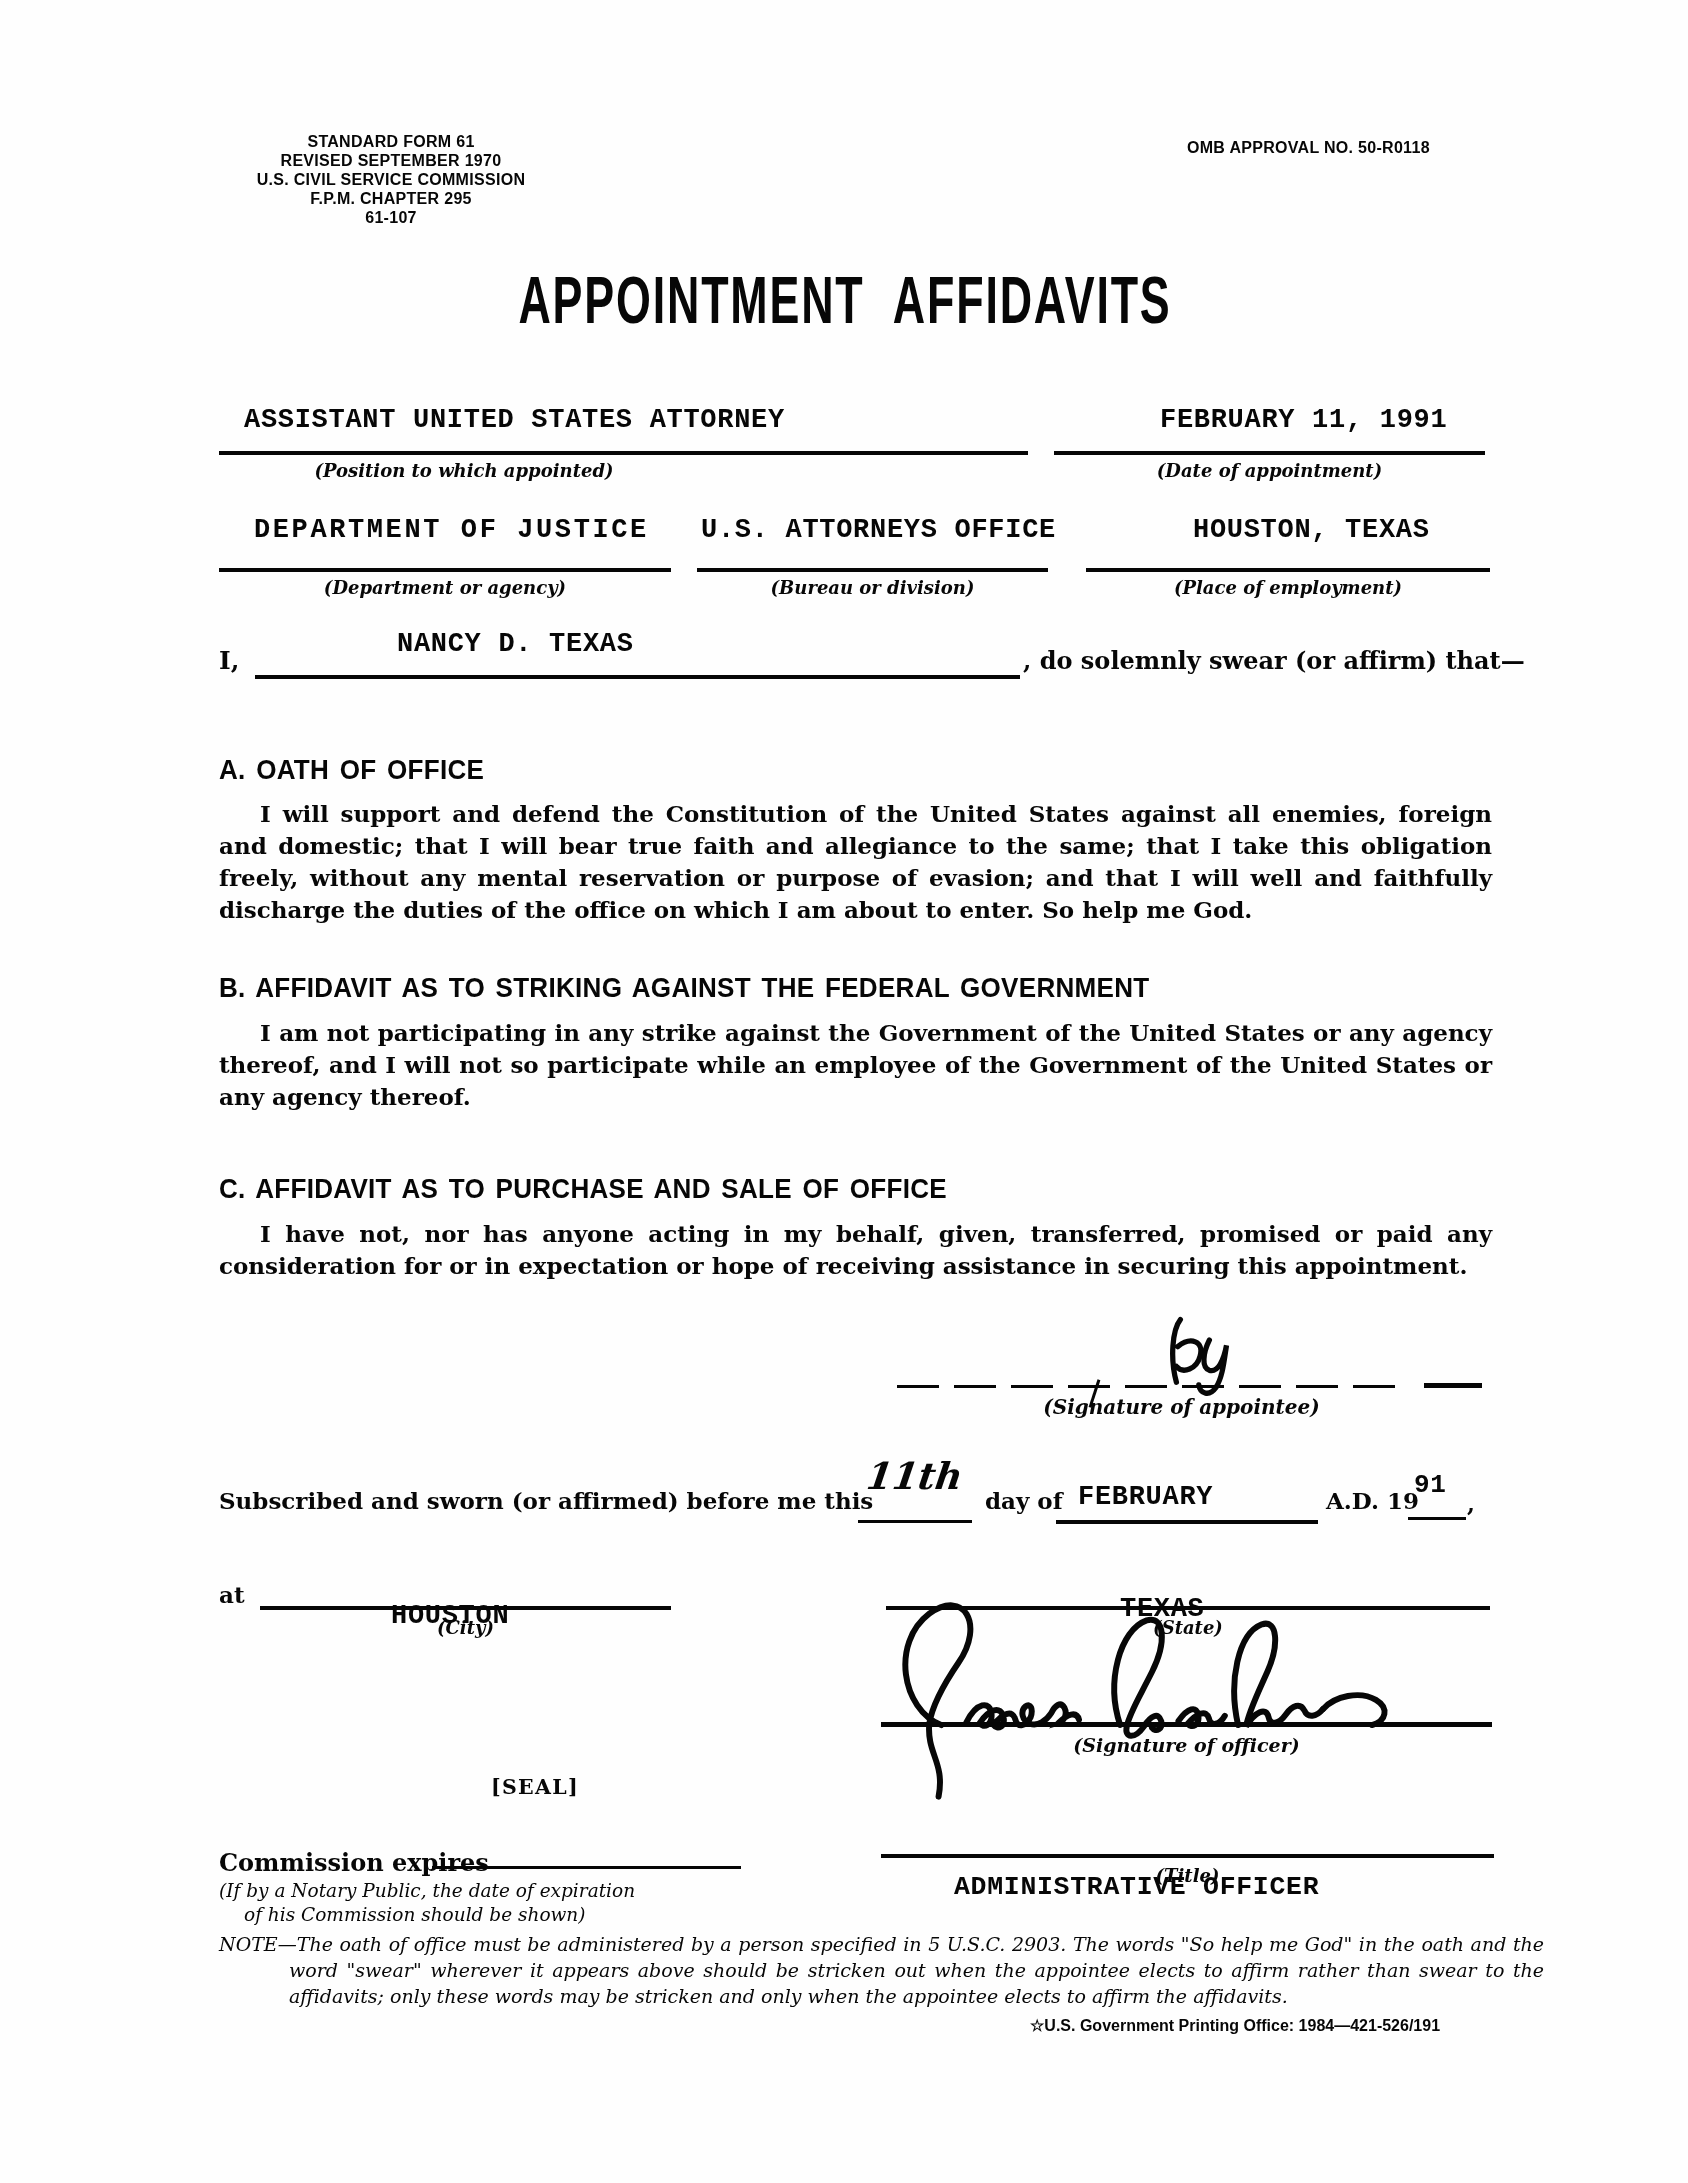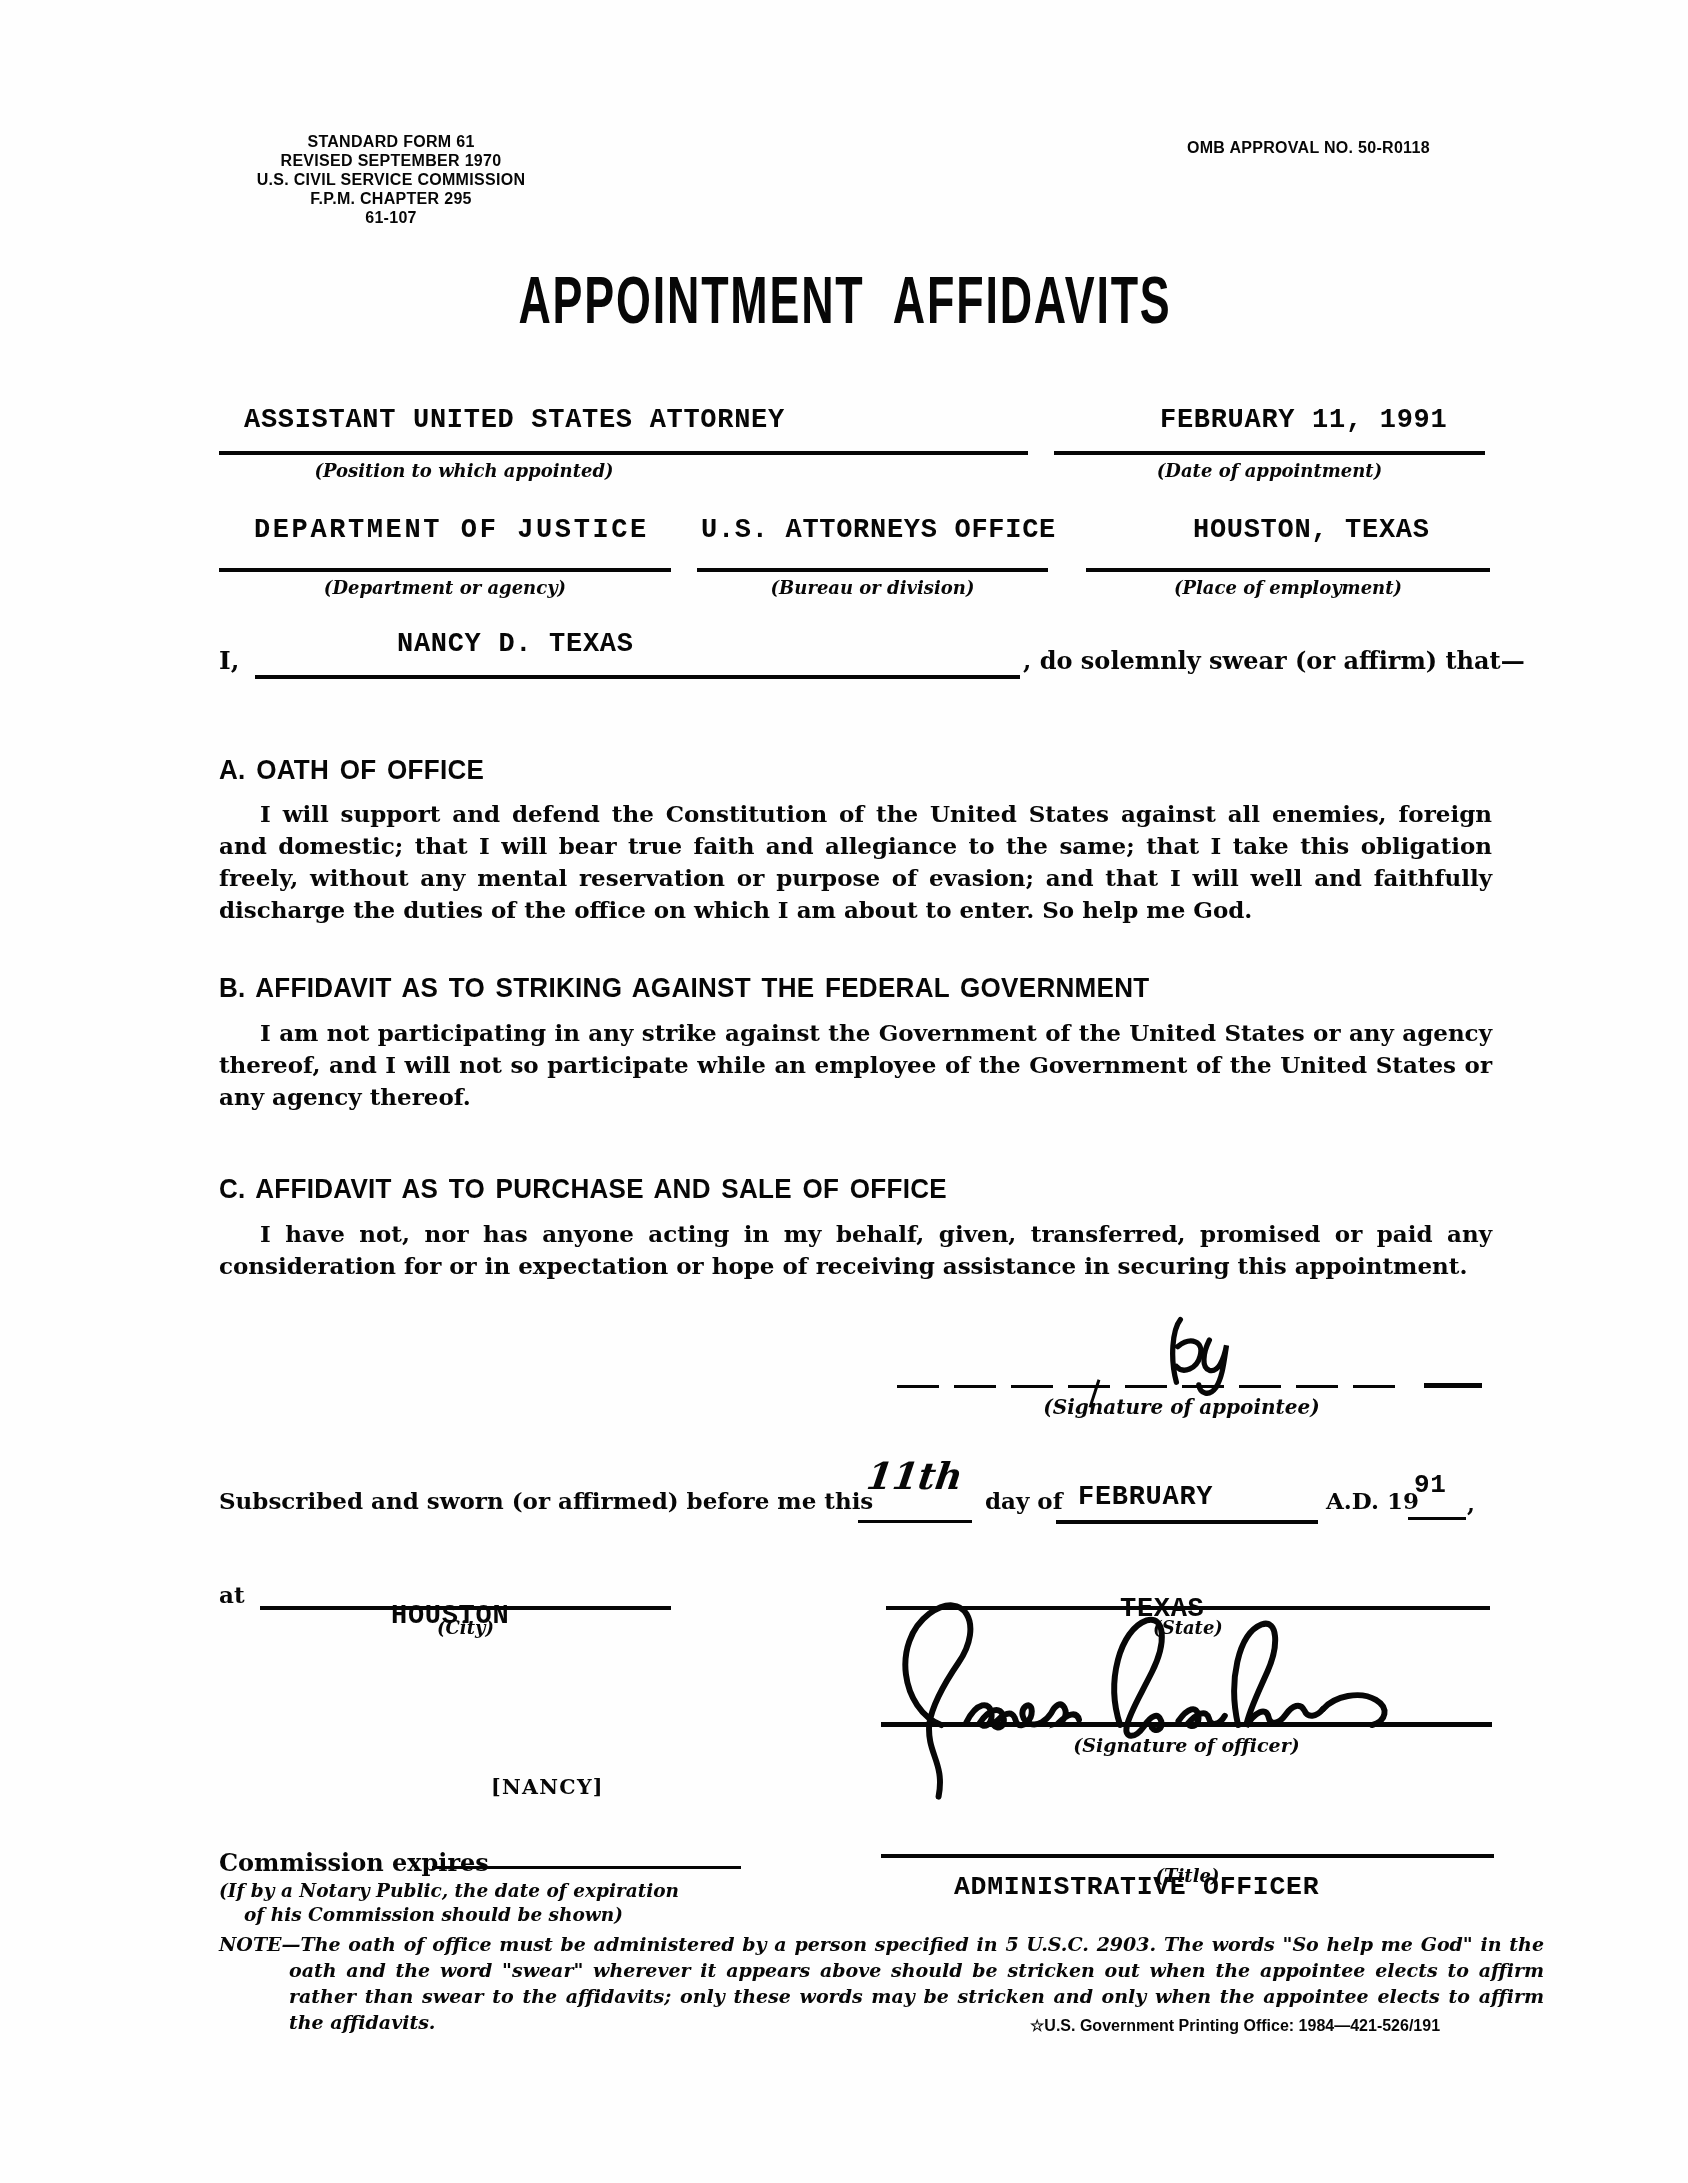--- a/index.html
+++ b/index.html
@@ -117,7 +117,7 @@
   <div class="rule" style="left:881px;top:1722px;width:611px;height:5.3px;"></div>
   <div class="abs flabel" style="left:881px;top:1734px;width:611px;font-size:19px;">(Signature of officer)</div>
 
-  <div class="abs st" style="left:491px;top:1775px;font-size:20.5px;letter-spacing:1.3px;">[NANCY]</div>
+  <div class="abs st" style="left:491px;top:1775px;font-size:20.5px;letter-spacing:1.3px;">[SEAL]</div>
 
   <div class="abs typed" style="left:954px;top:1872px;font-size:26.5px;">ADMINISTRATIVE OFFICER</div>
   <div class="rule" style="left:881px;top:1854px;width:613px;height:4px;"></div>

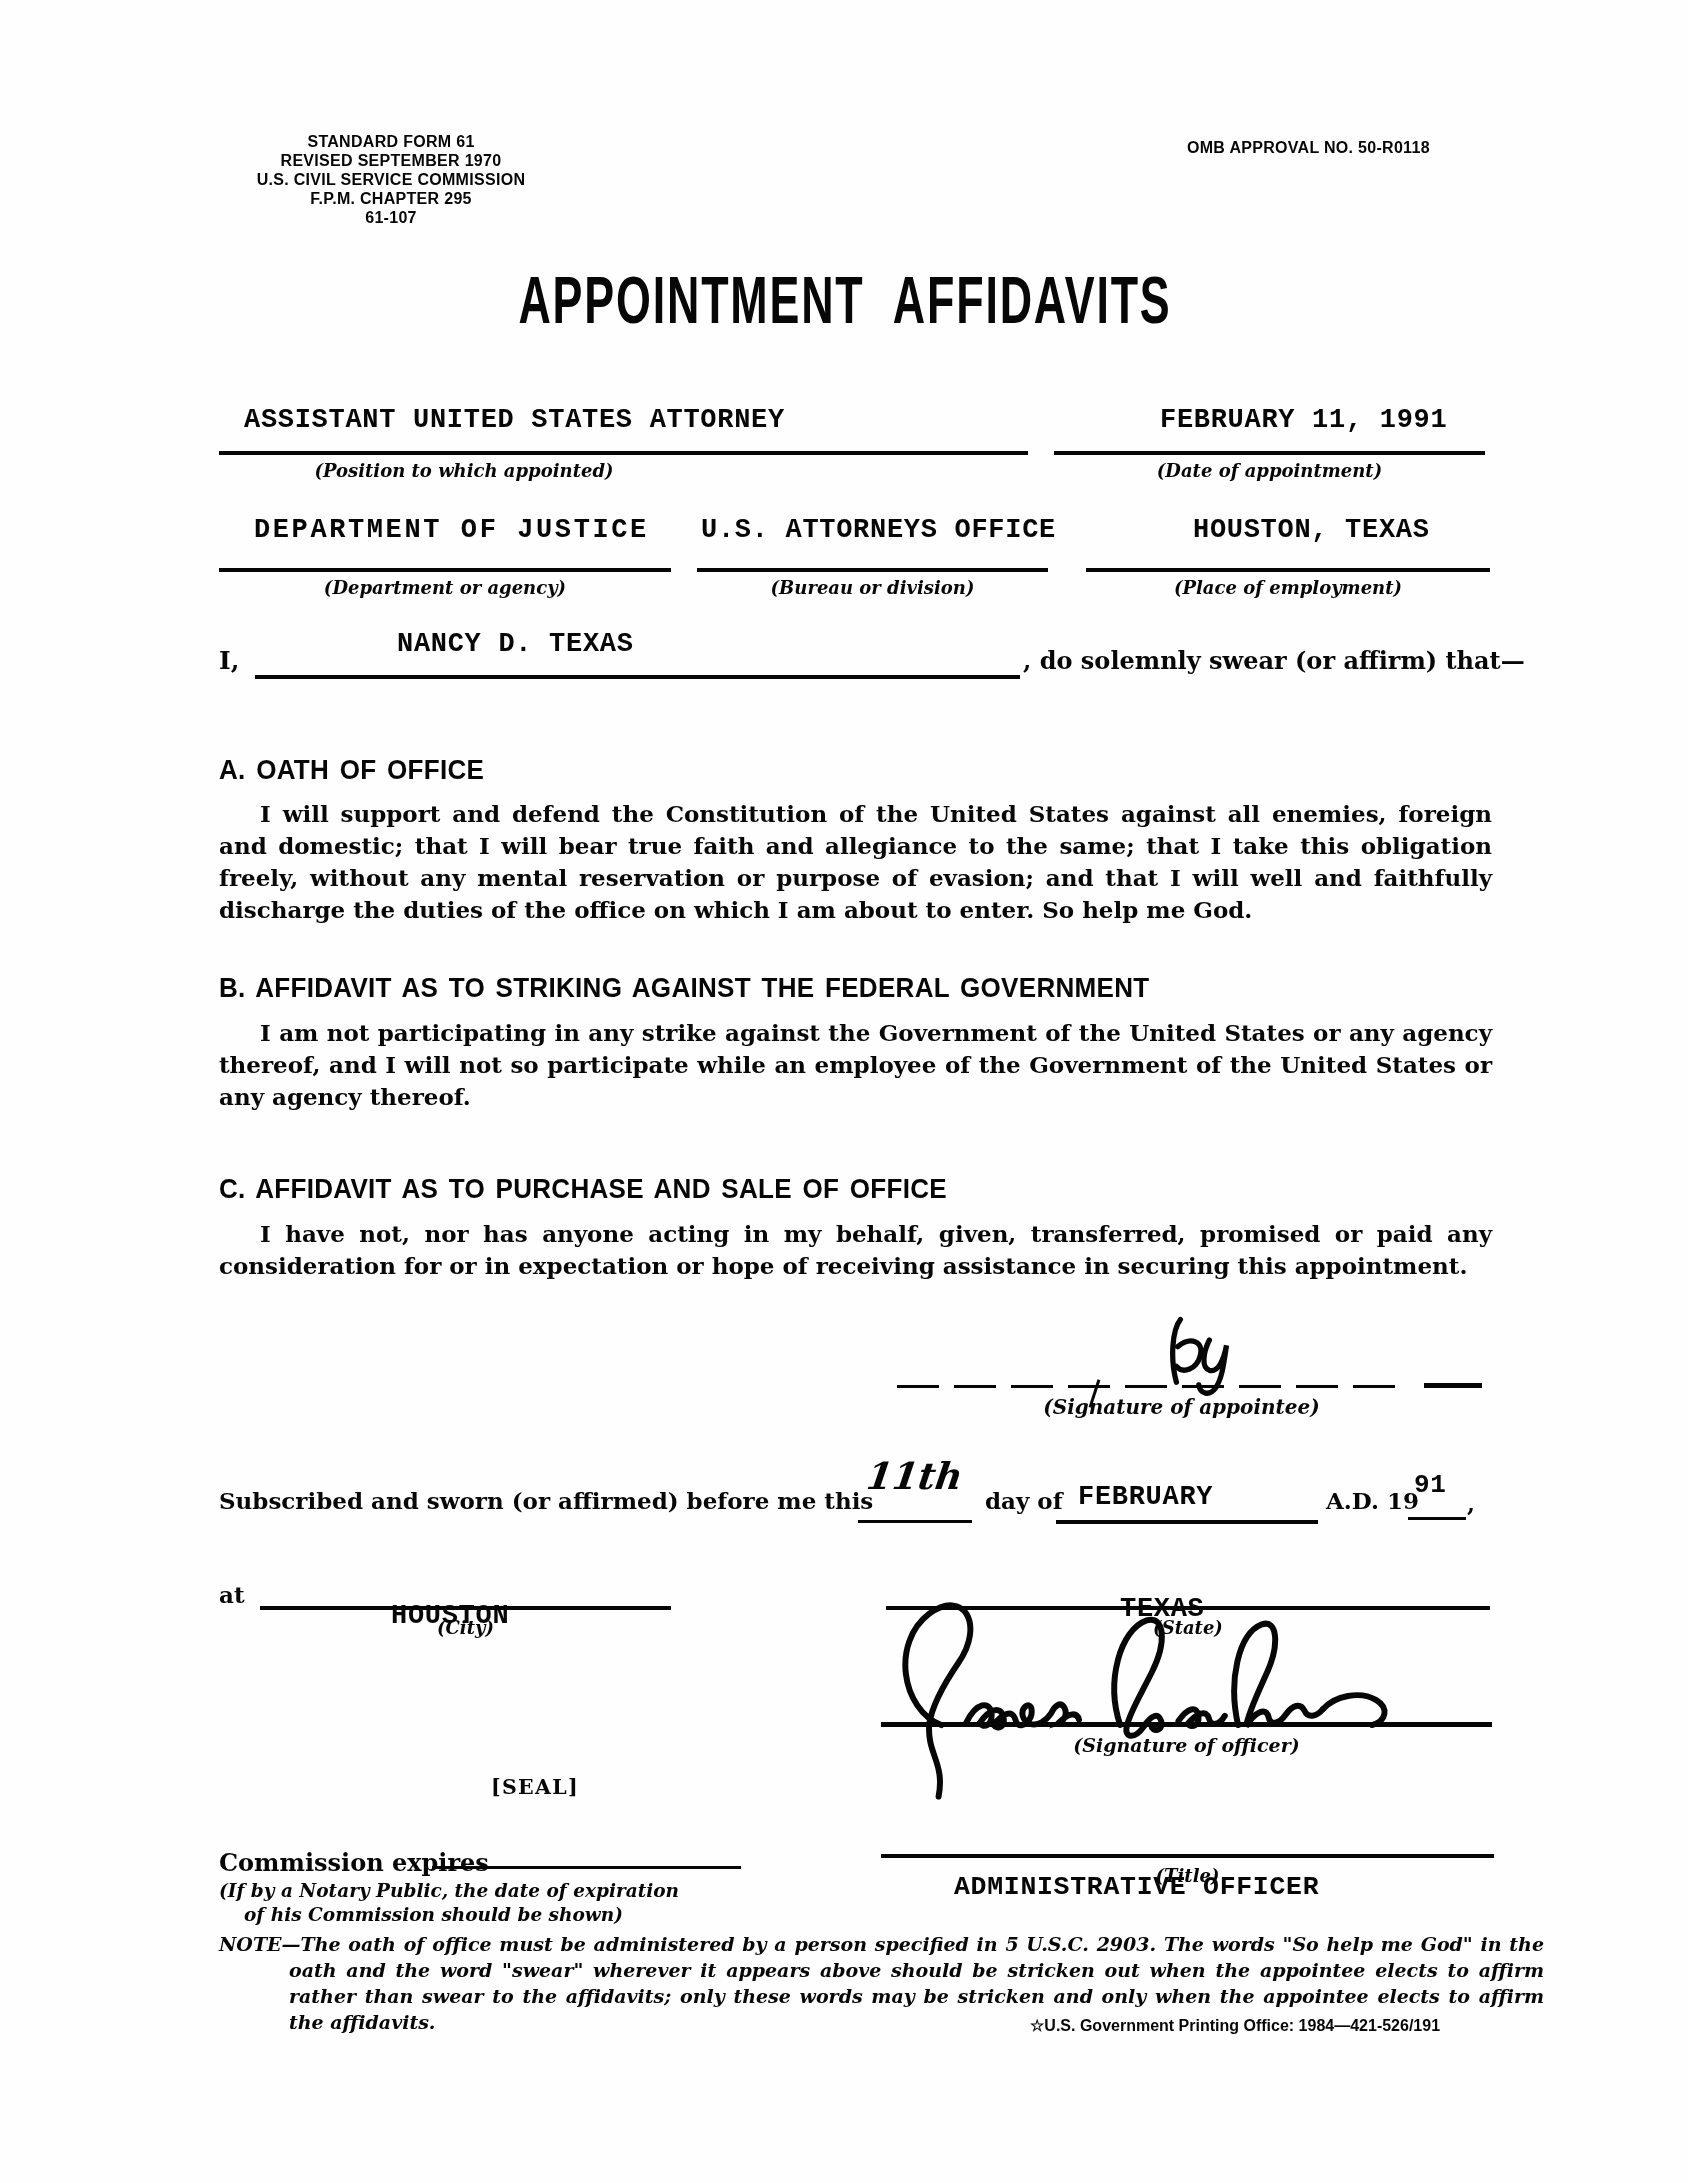--- a/index.html
+++ b/index.html
@@ -14,7 +14,7 @@
   .body-par{font-family:"DejaVu Serif",serif;font-weight:bold;font-size:23px;line-height:32px;text-align:justify;text-indent:41px;}
   .sec-head{font-family:"Liberation Sans",sans-serif;font-weight:bold;font-size:28px;white-space:nowrap;transform:scaleX(.93);transform-origin:left center;letter-spacing:0.3px;word-spacing:3.3px;}
   .hand{font-family:"DejaVu Serif",serif;font-weight:bold;font-style:italic;font-size:37px;transform:skewX(-8deg);white-space:nowrap;}
-  .note{font-family:"DejaVu Serif",serif;font-weight:bold;font-style:italic;font-size:19px;line-height:26px;text-align:justify;}
+  .note{font-family:"DejaVu Serif",serif;font-weight:normal;font-style:italic;font-size:19px;line-height:26px;text-align:justify;}
   .rule{position:absolute;background:#060606;}
   .dashrule{position:absolute;height:2.6px;background:repeating-linear-gradient(90deg,#060606 0 42px,transparent 42px 57px);}
   svg{display:block;}

